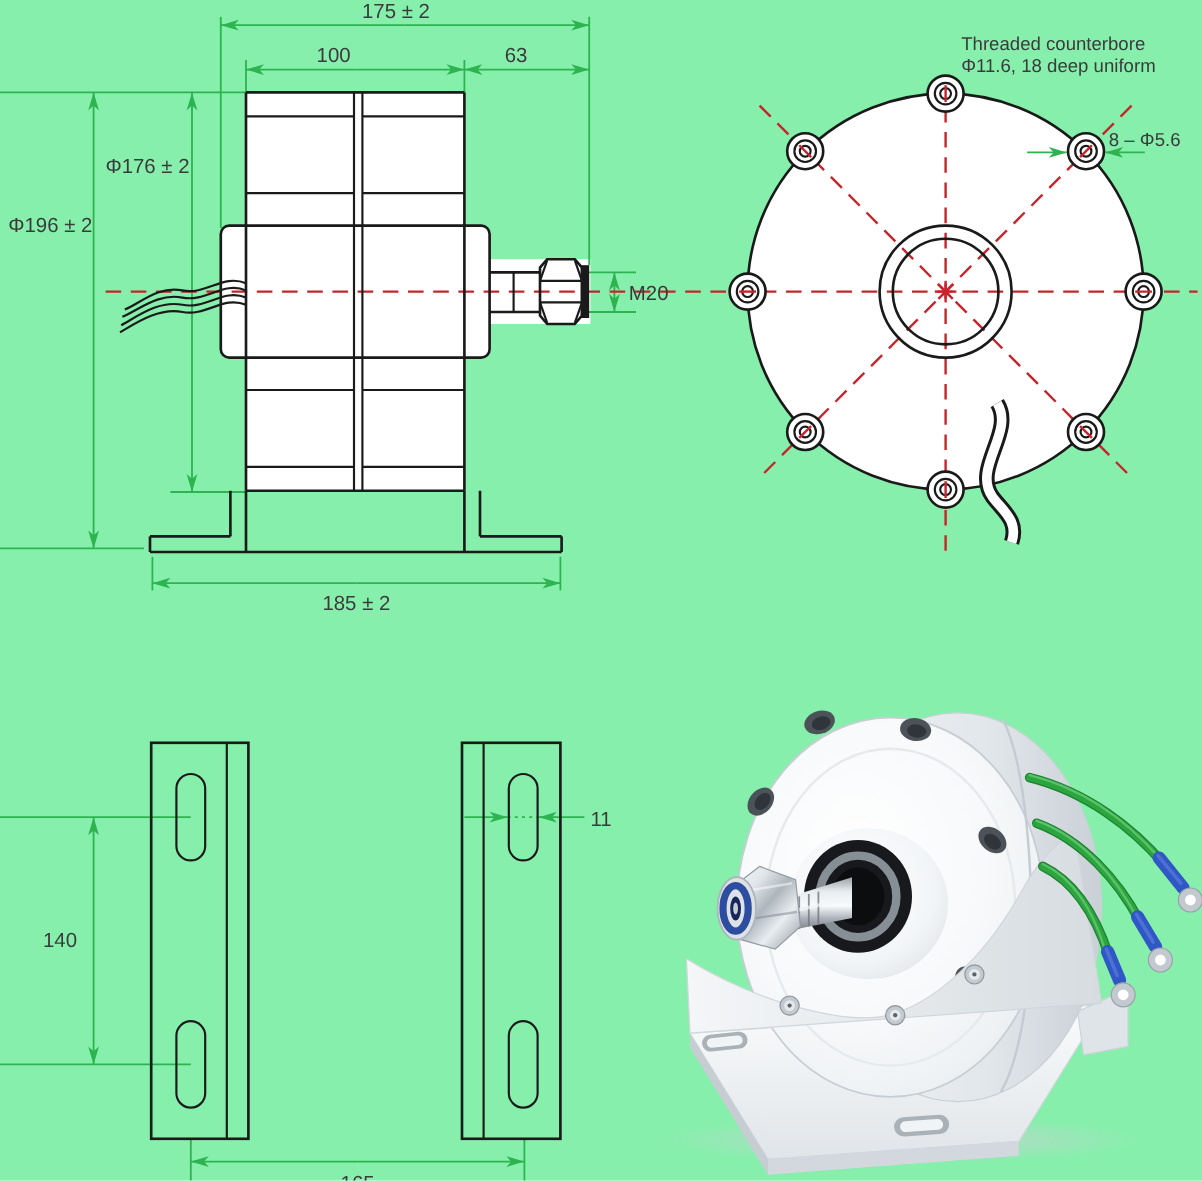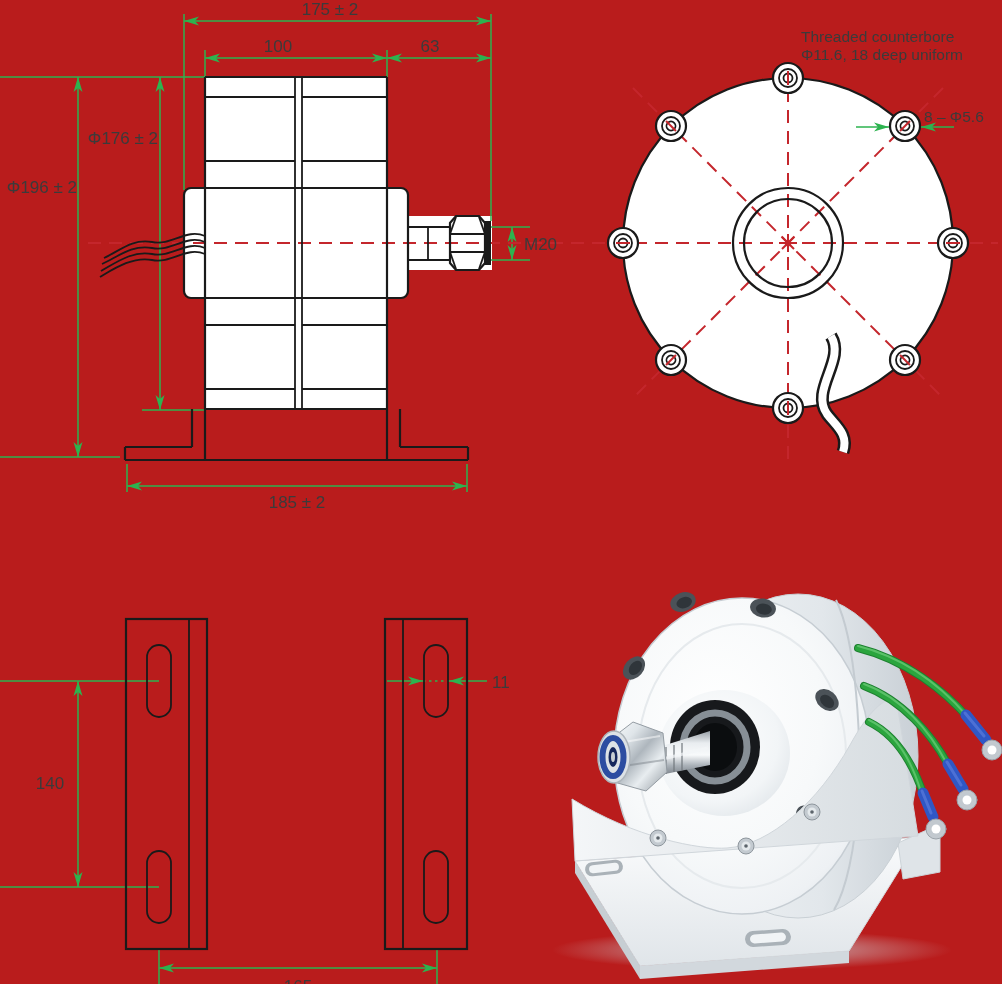--- a/index.html
+++ b/index.html
@@ -3,7 +3,7 @@
 <meta charset="utf-8">
 <style>
   html,body { margin:0; padding:0; background:#ffffff; }
-  .stage { position:relative; width:1002px; height:984px; background:#b91c1c; overflow:hidden; }
+  .stage { position:relative; width:1002px; height:984px; background:#86efac; overflow:hidden; }
   svg { position:absolute; left:0; top:0; display:block; }
   text { font-family:"Liberation Sans", sans-serif; fill:#3b3b3b; }
   .t  { font-size:17px; }

